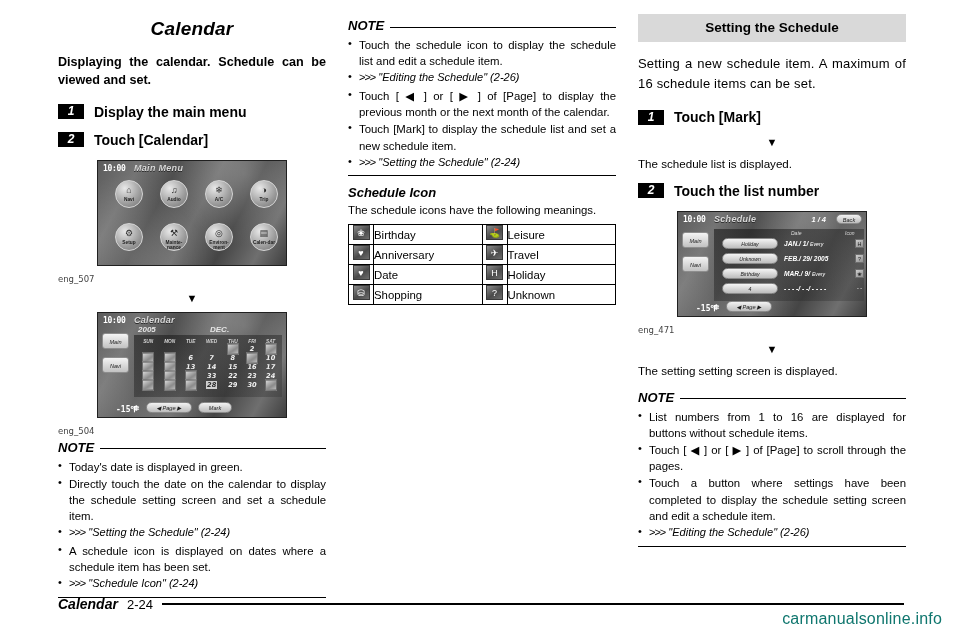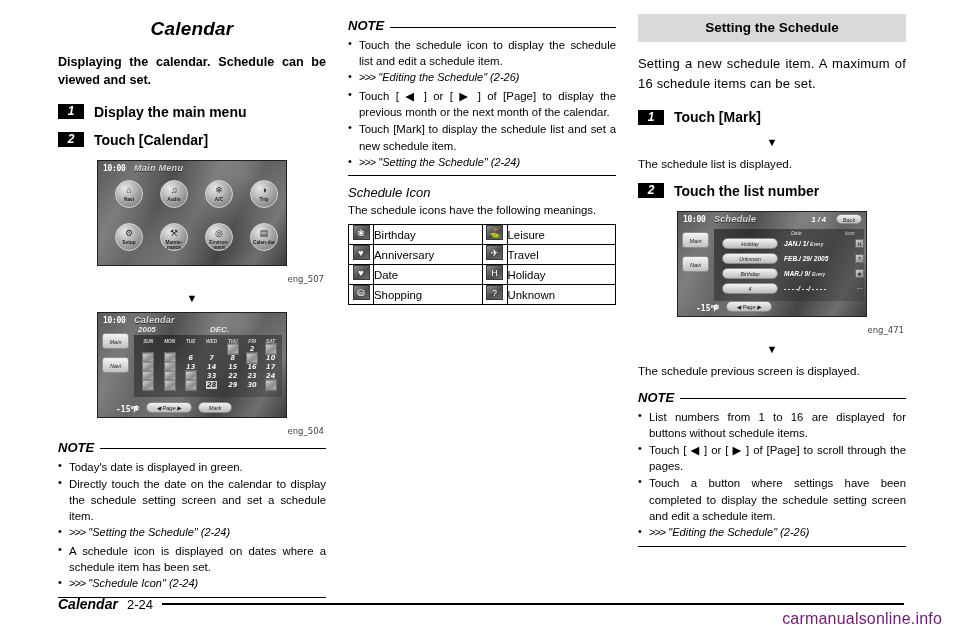--- a/index.html
+++ b/index.html
@@ -100,7 +100,7 @@
   .note-rule-bottom { height: 1px; background: #000; margin-top: 5px; }
 
   .sub-head {
-    font-size: 13px; font-weight: normal; font-style: italic;
+    font-size: 13px; font-weight: bold; font-style: italic;
     margin: 9px 0 3px 0;
   }
   .sub-text { font-size: 11.4px; line-height: 1.4; margin: 0 0 5px 0; }

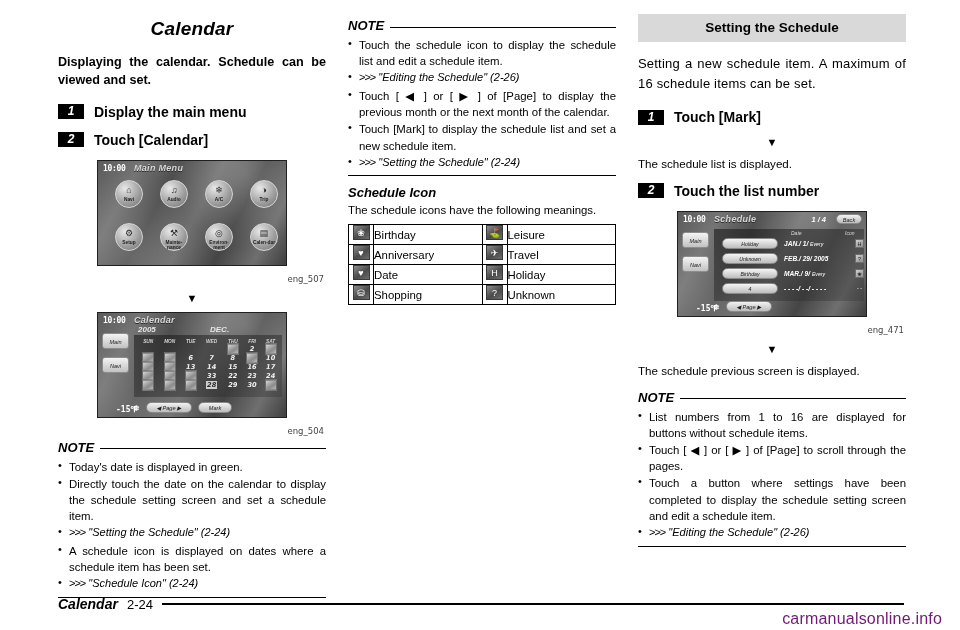--- a/index.html
+++ b/index.html
@@ -278,7 +278,7 @@
     border: 1px solid #6d6d6d; color: #1c1c1c;
   }
   .caption {
-    text-align: right; font-size: 8.5px; color: #444;
+    font-size: 8.5px; color: #444;
     padding-right: 2px; margin-top: 2px;
     font-family: "DejaVu Sans", sans-serif;
   }

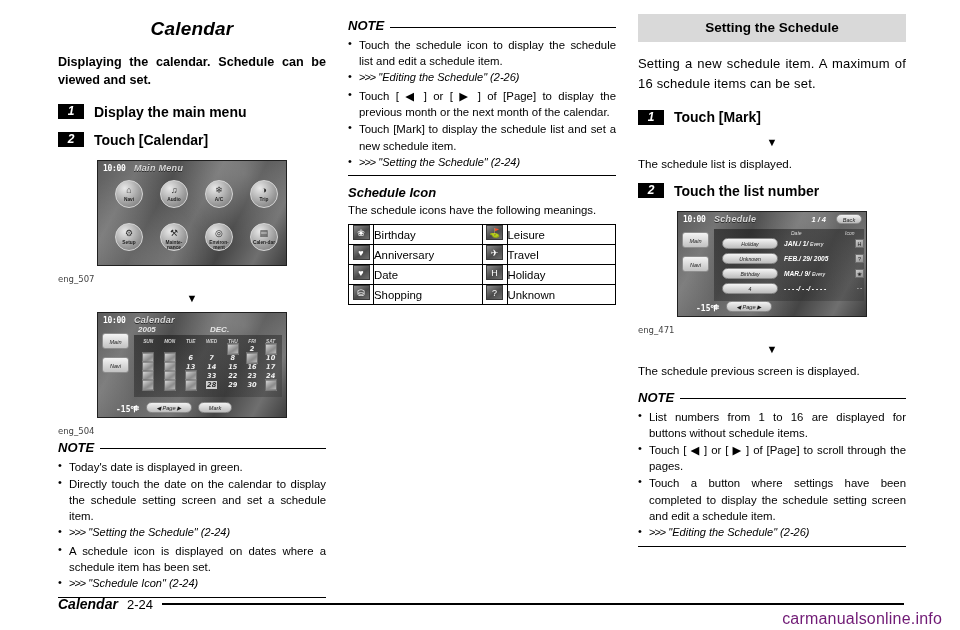--- a/index.html
+++ b/index.html
@@ -636,7 +636,7 @@
     </div>
 
     <div class="arrow-down">▼</div>
-    <div class="plain">The schedule previous screen is displayed.</div>
+    <div class="plain">The setting setting screen is displayed.</div>
 
     <div class="note-head">
       <span class="lbl">NOTE</span>

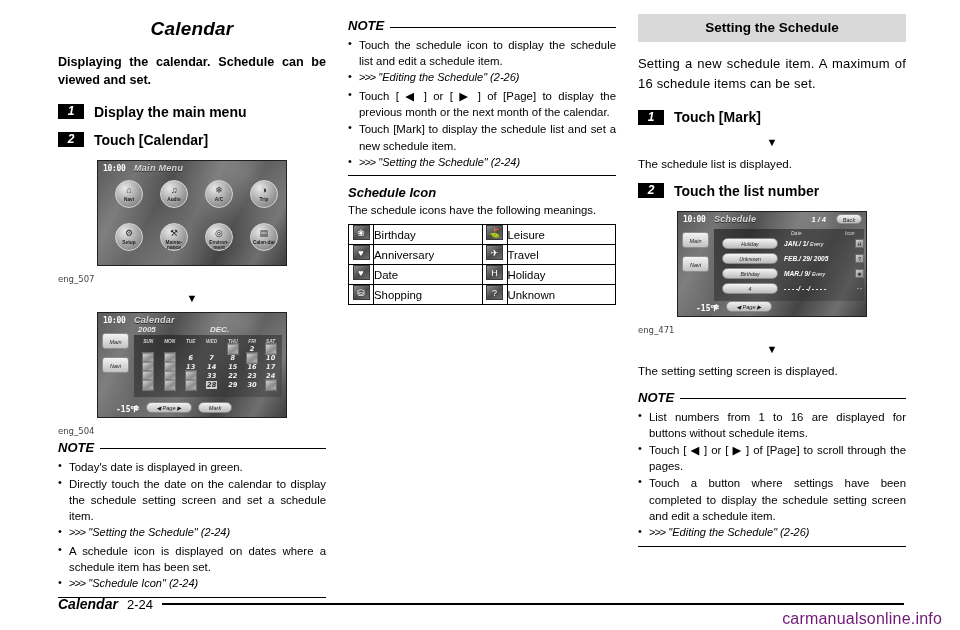--- a/index.html
+++ b/index.html
@@ -296,7 +296,7 @@
   .footer .fline { flex: 1 1 auto; height: 2.5px; background: #000; }
   .watermark {
     position: absolute; right: 18px; bottom: 2px;
-    font-size: 16px; color: #701a75;
+    font-size: 16px; color: #0f766e;
     font-family: "Liberation Sans", sans-serif;
     letter-spacing: .2px;
   }

